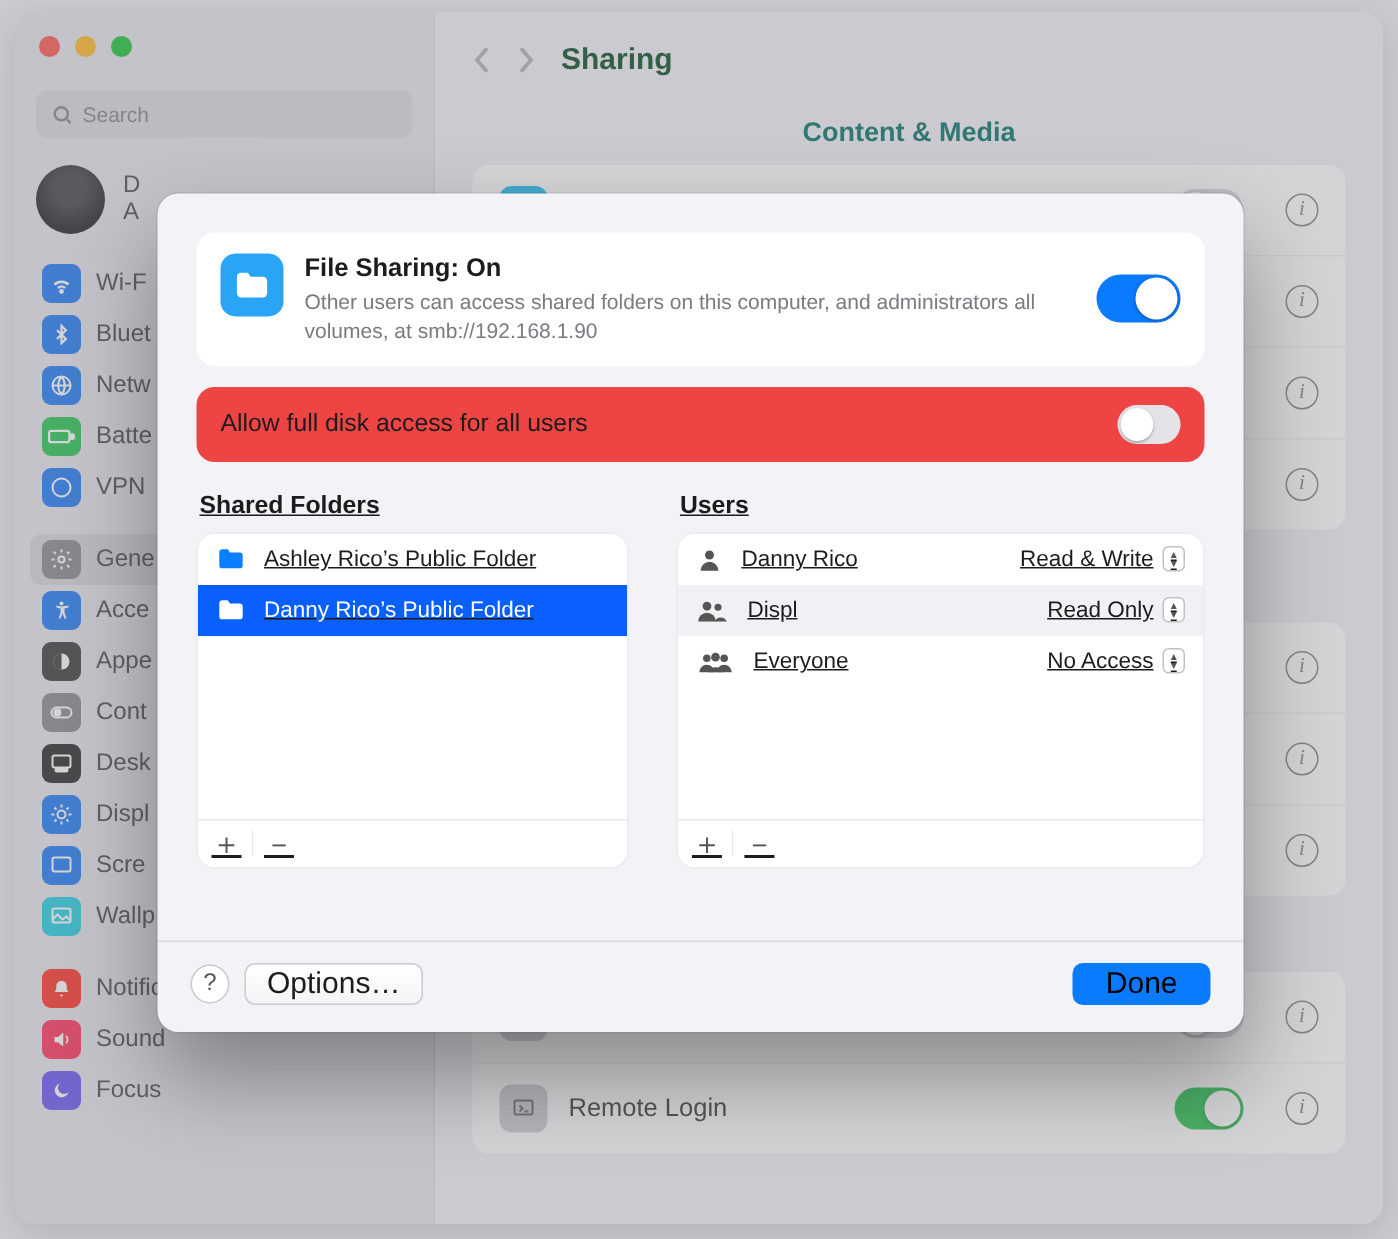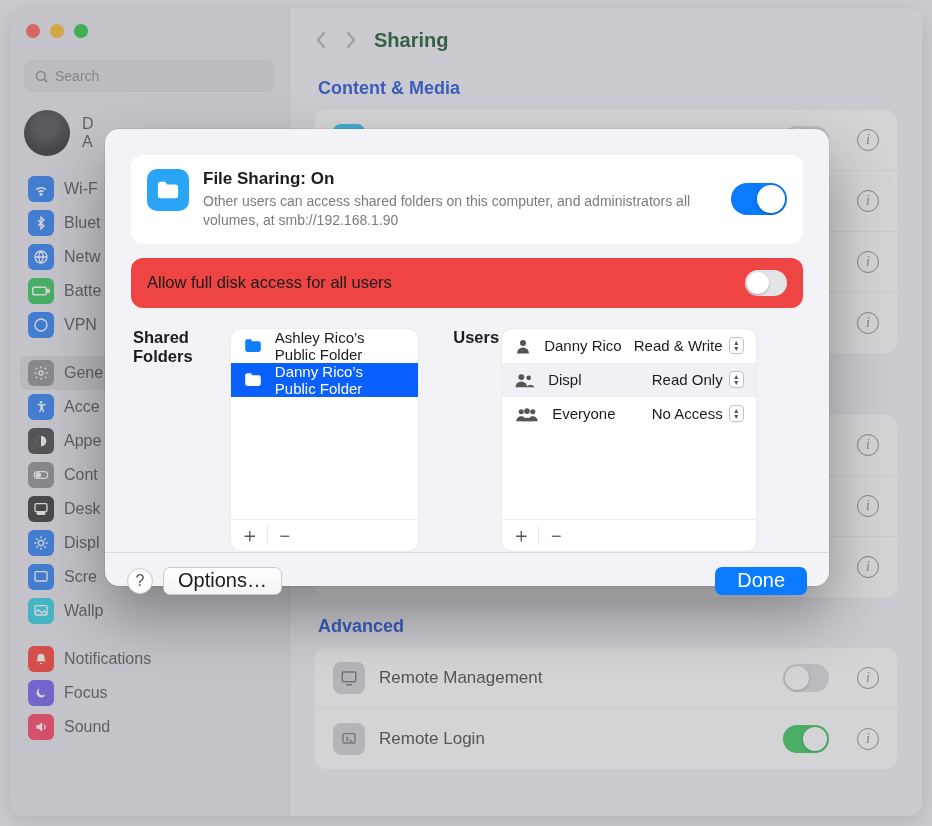--- a/index.html
+++ b/index.html
@@ -78,7 +78,7 @@
   .crumbs svg{color:#b4b4bb}
   .crumbs h1{ font-size:20px; font-weight:600; color:#14532d; }
 
-  .section-title { font-size:18px; font-weight:600; margin:18px 4px 10px; color:#1d4ed8; }
+  .section-title { font-size:18px; font-weight:600; margin:18px 4px 10px; color:#0f766e;text-align:center; }
 
   .card {
     background:#fff; border-radius:12px;

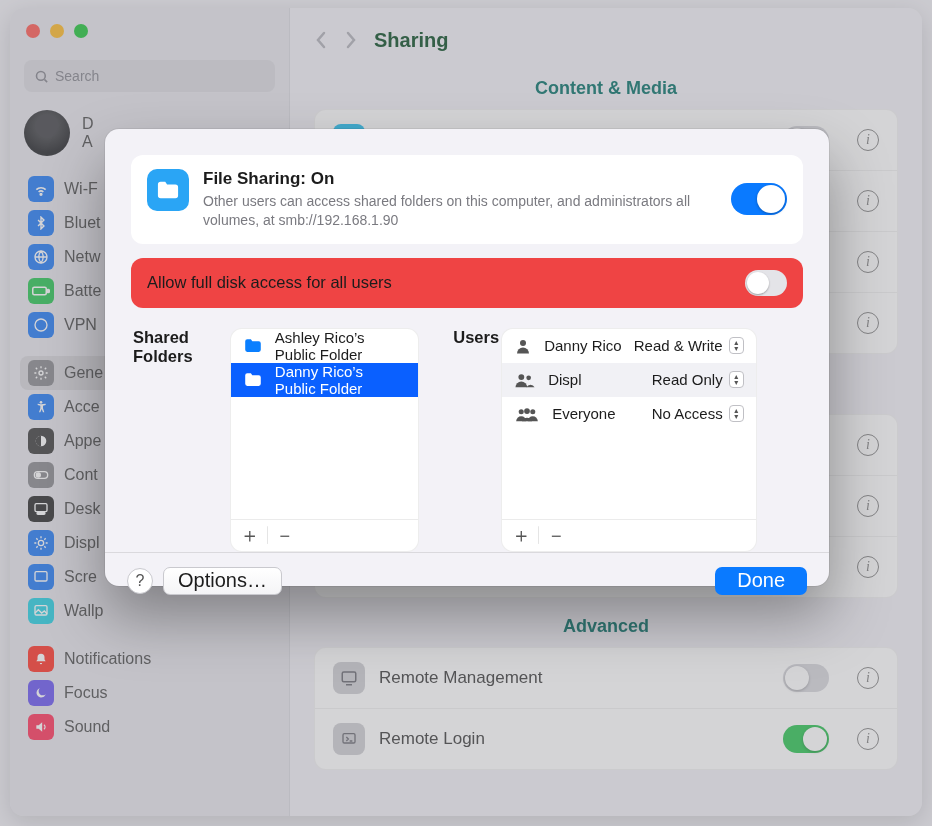--- a/index.html
+++ b/index.html
@@ -113,7 +113,7 @@
   .sheet {
     position:absolute;
     left:105px; top:129px;
-    width:724px; height:457px;
+    width:724px; height:559px;
     background:#f3f2f7;
     border-radius:14px;
     box-shadow: 0 30px 60px rgba(0,0,0,.35), 0 0 0 1px rgba(0,0,0,.06);

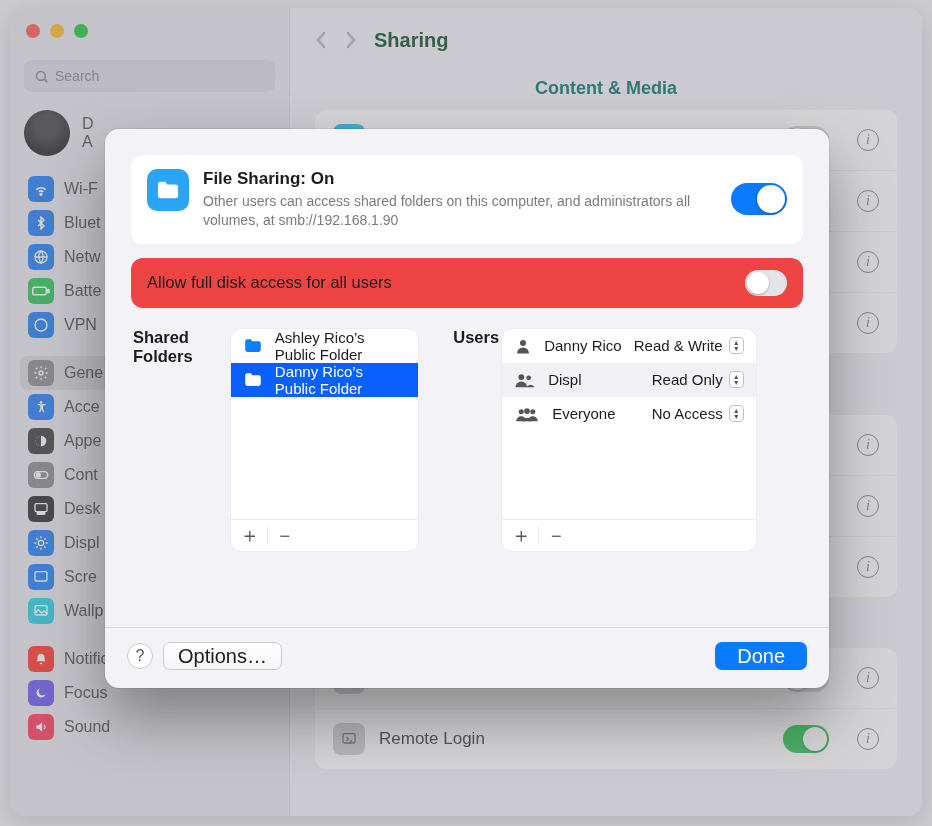--- a/index.html
+++ b/index.html
@@ -149,7 +149,7 @@
     position:absolute;top:2px;left:2px;box-shadow:0 1px 2px rgba(0,0,0,.3)}
 
   .columns { display:flex; gap:32px; margin-top:20px; }
-  .col { flex:1; display:flex; flex-direction:row; }
+  .col { flex:1; display:flex; flex-direction:column;text-decoration:underline; }
   .col.col-right { flex:1.22; }
   .col h3 { font-size:16.5px; font-weight:600; margin:0 2px 8px; }
   .listbox {

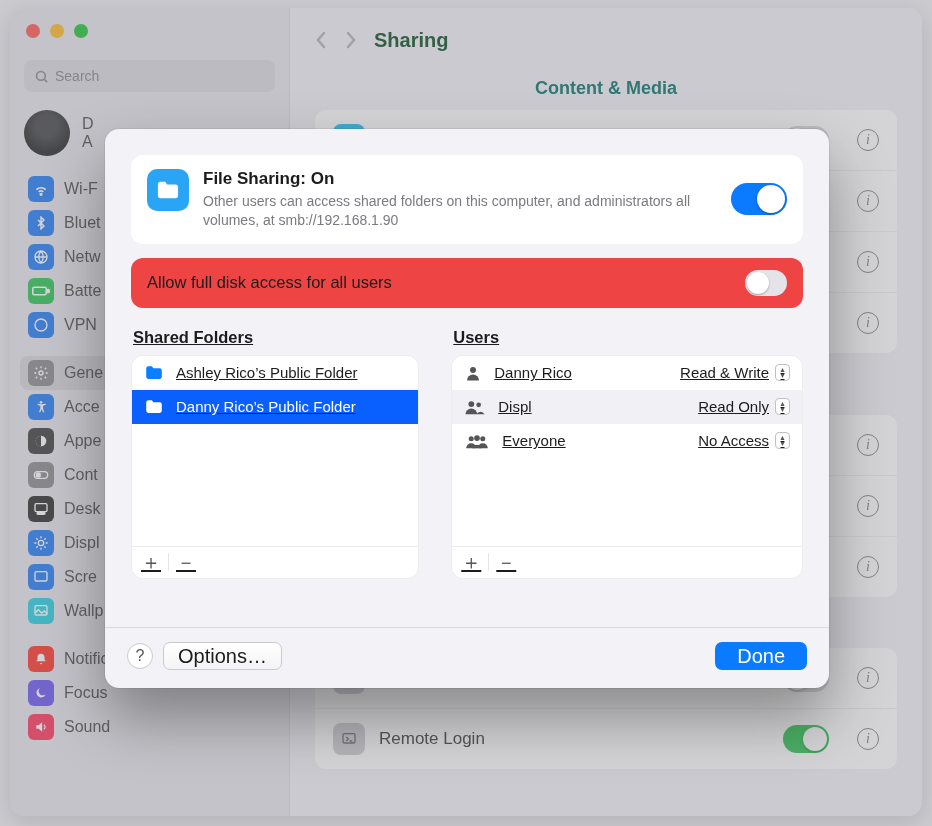--- a/index.html
+++ b/index.html
@@ -196,7 +196,7 @@
   .btn{height:28px;padding:0 14px;border:1px solid #c9c9ce;border-radius:7px;
     background:linear-gradient(#fff,#f4f4f6);font-size:20px;
     display:flex;align-items:center}
-  .btn-primary{margin-left:auto;background:#0a7aff;color:#ffffff;border:none;
+  .btn-primary{margin-left:auto;background:#0a7aff;color:#000000;border:none;
     padding:0 22px;font-weight:500}
 </style>
 </head>

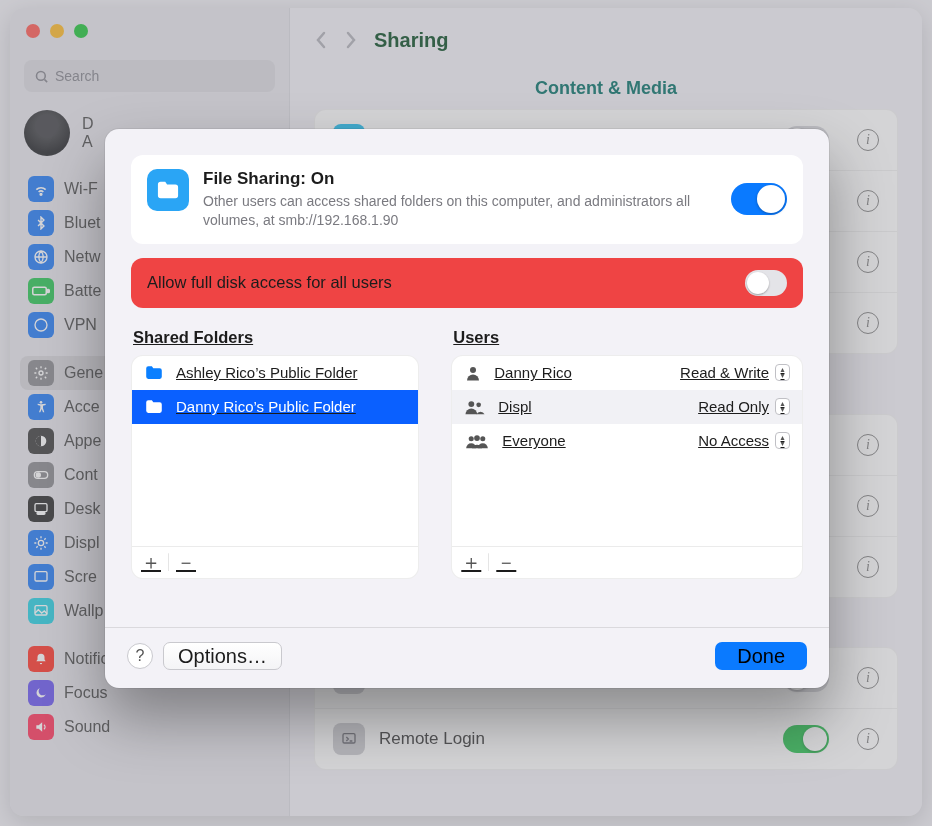--- a/index.html
+++ b/index.html
@@ -354,14 +354,6 @@
           <span>Notifications</span>
         </div>
       <div class="sb-item">
-          <div class="ic ic-focus">
-            <svg width="14" height="14" viewBox="0 0 24 24" fill="white">
-              <path d="M20 14A8 8 0 1110 4a7 7 0 0010 10z"></path>
-            </svg>
-          </div>
-          <span>Focus</span>
-        </div>
-      <div class="sb-item">
           <div class="ic ic-sound">
             <svg width="14" height="14" viewBox="0 0 24 24" fill="white">
               <path d="M4 9v6h4l6 5V4L8 9z"></path>
@@ -369,6 +361,14 @@
             </svg>
           </div>
           <span>Sound</span>
+        </div>
+      <div class="sb-item">
+          <div class="ic ic-focus">
+            <svg width="14" height="14" viewBox="0 0 24 24" fill="white">
+              <path d="M20 14A8 8 0 1110 4a7 7 0 0010 10z"></path>
+            </svg>
+          </div>
+          <span>Focus</span>
         </div>
     </div>
   </div>

